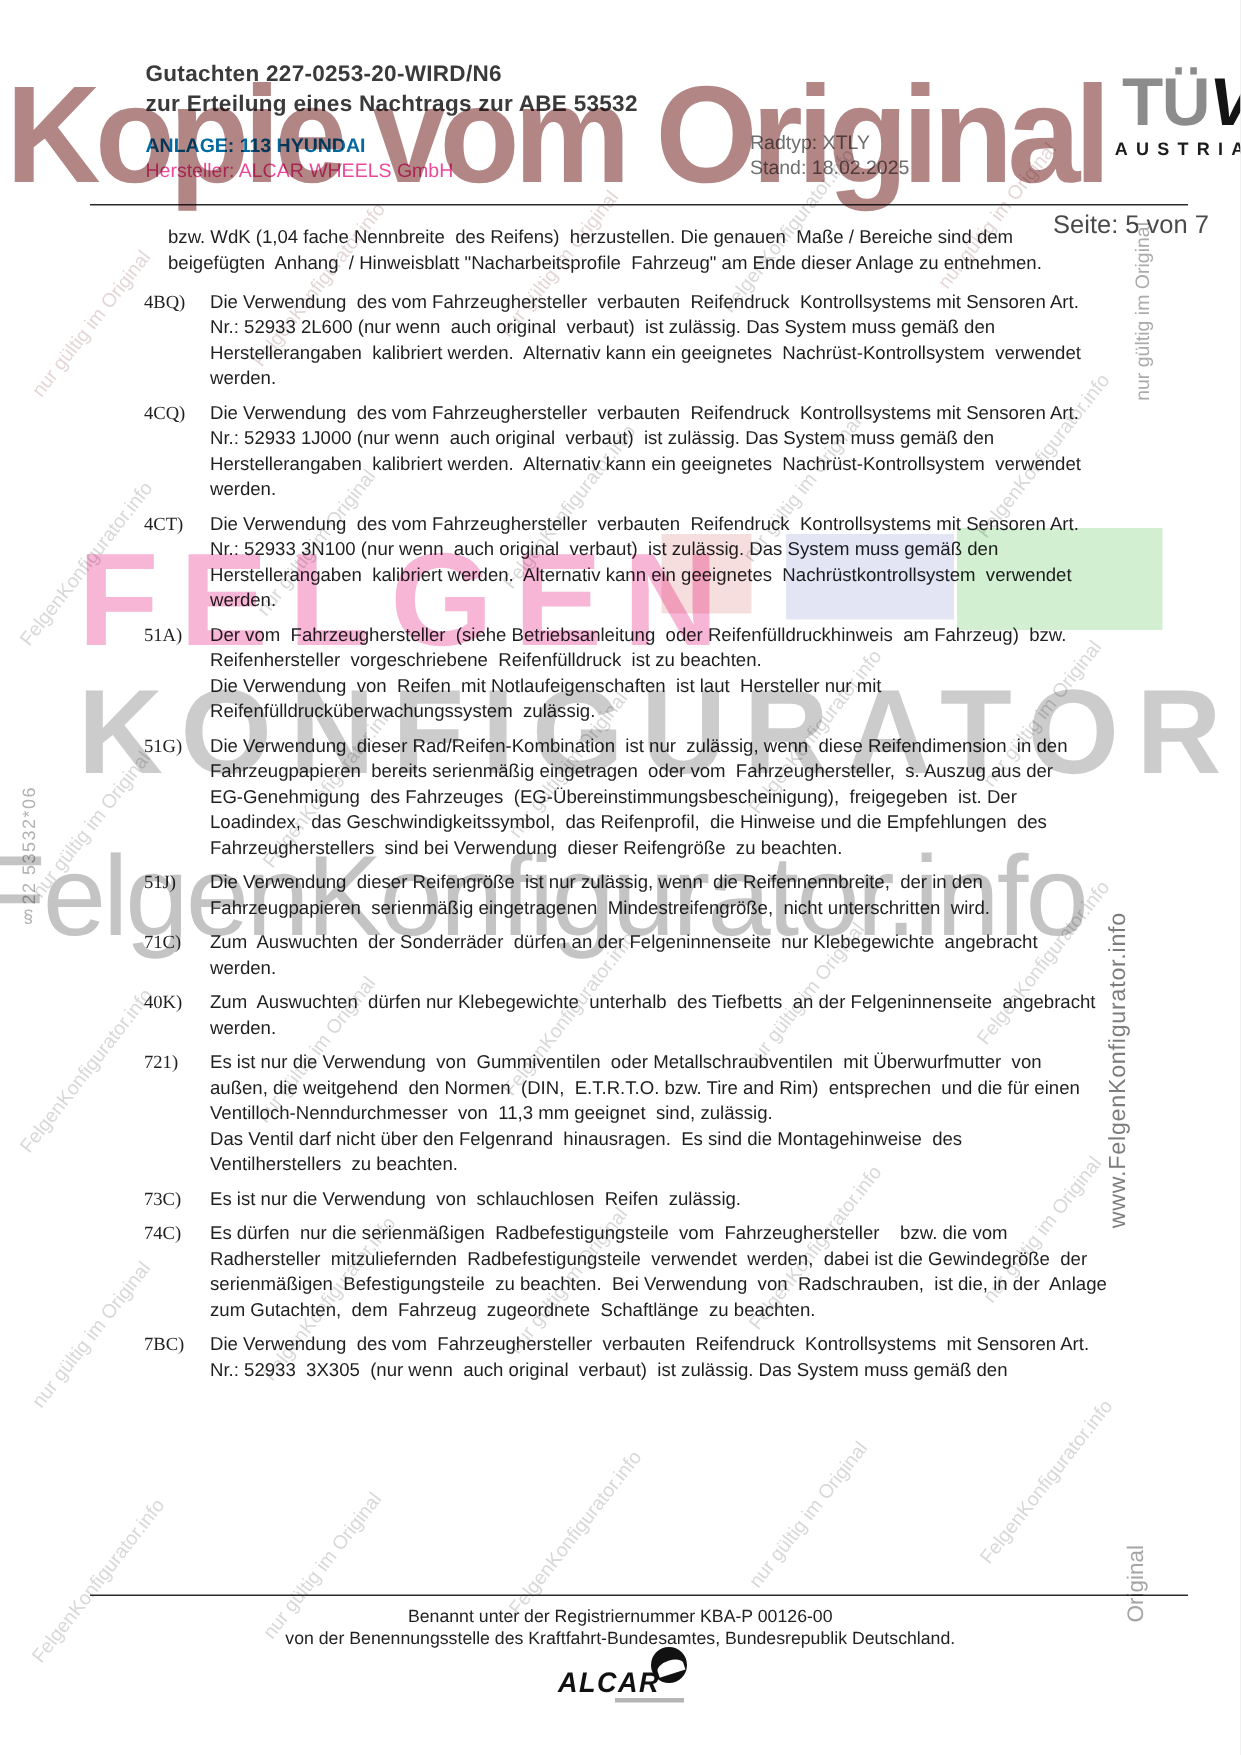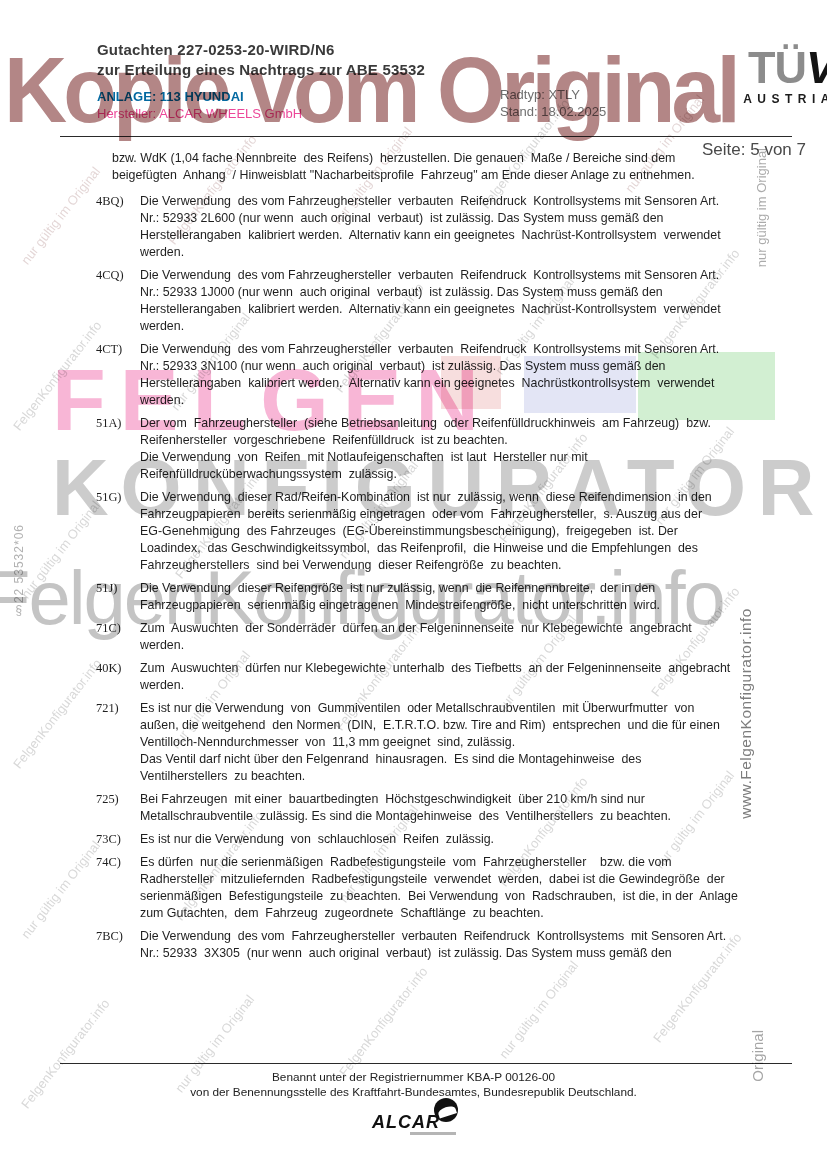--- a/index.html
+++ b/index.html
@@ -181,11 +181,6 @@
 Ventilherstellers  zu beachten.</span>
         </div>
         <div class="item">
-          <span class="code">725)</span>
-          <span class="text">Bei Fahrzeugen  mit einer  bauartbedingten  Höchstgeschwindigkeit  über 210 km/h sind nur
-Metallschraubventile  zulässig. Es sind die Montagehinweise  des  Ventilherstellers  zu beachten.</span>
-        </div>
-        <div class="item">
           <span class="code">73C)</span>
           <span class="text">Es ist nur die Verwendung  von  schlauchlosen  Reifen  zulässig.</span>
         </div>

